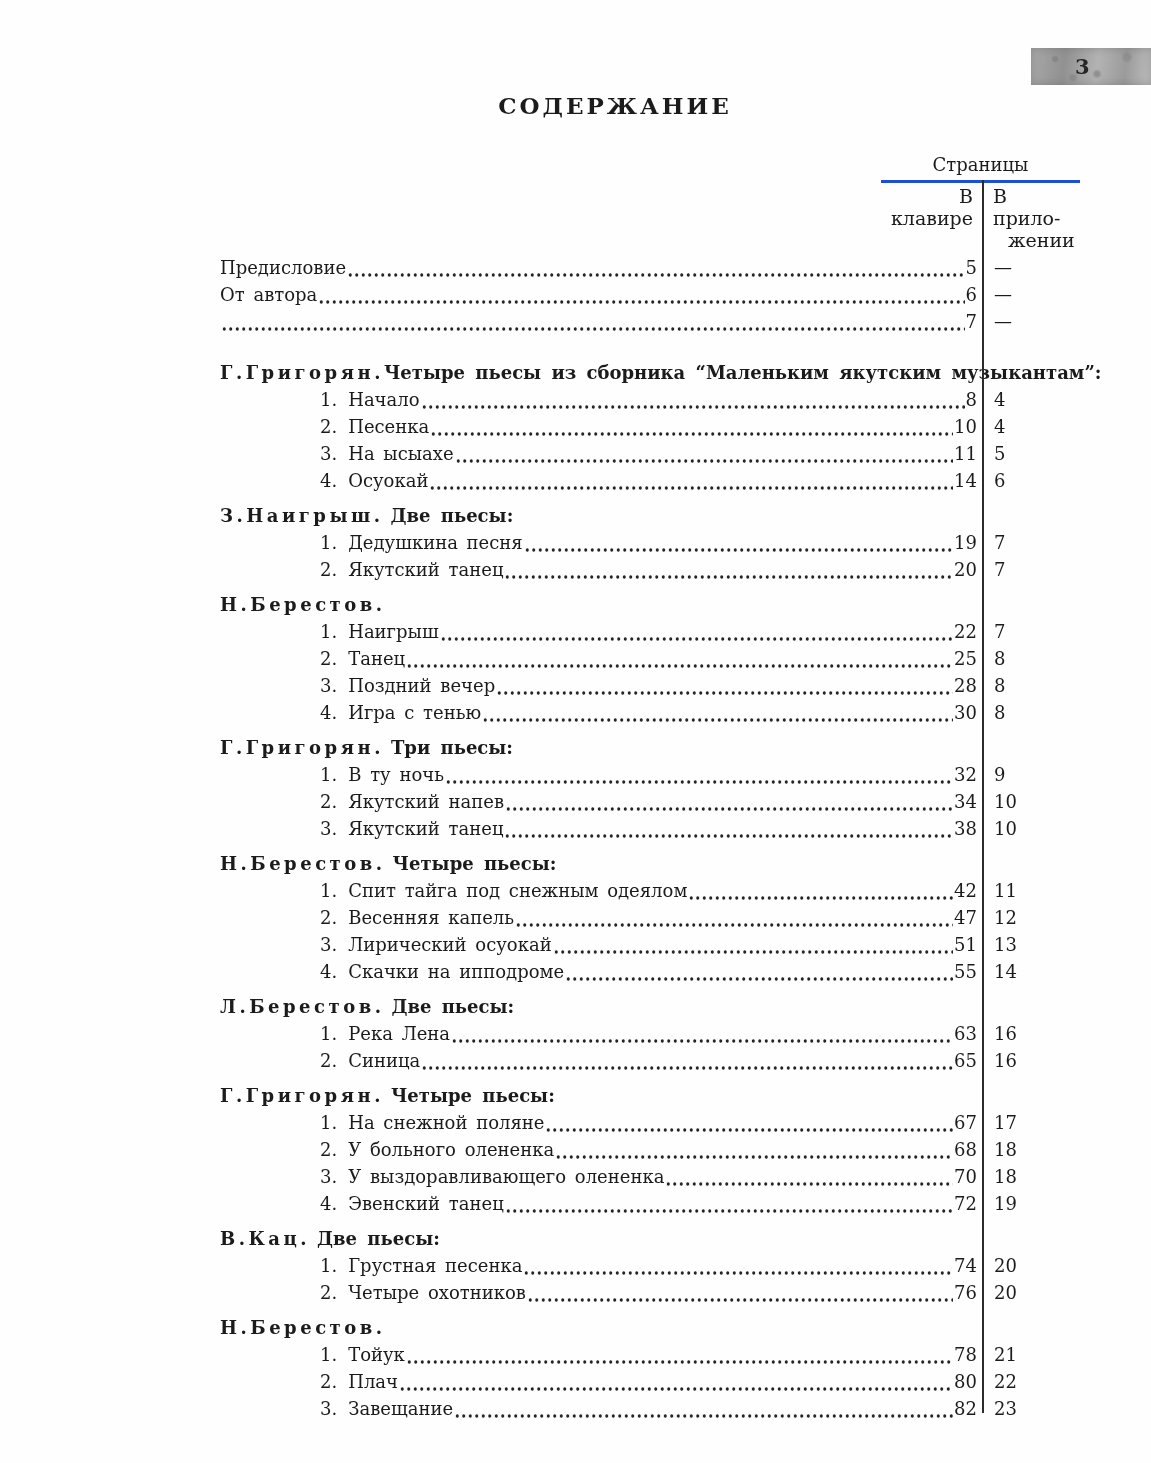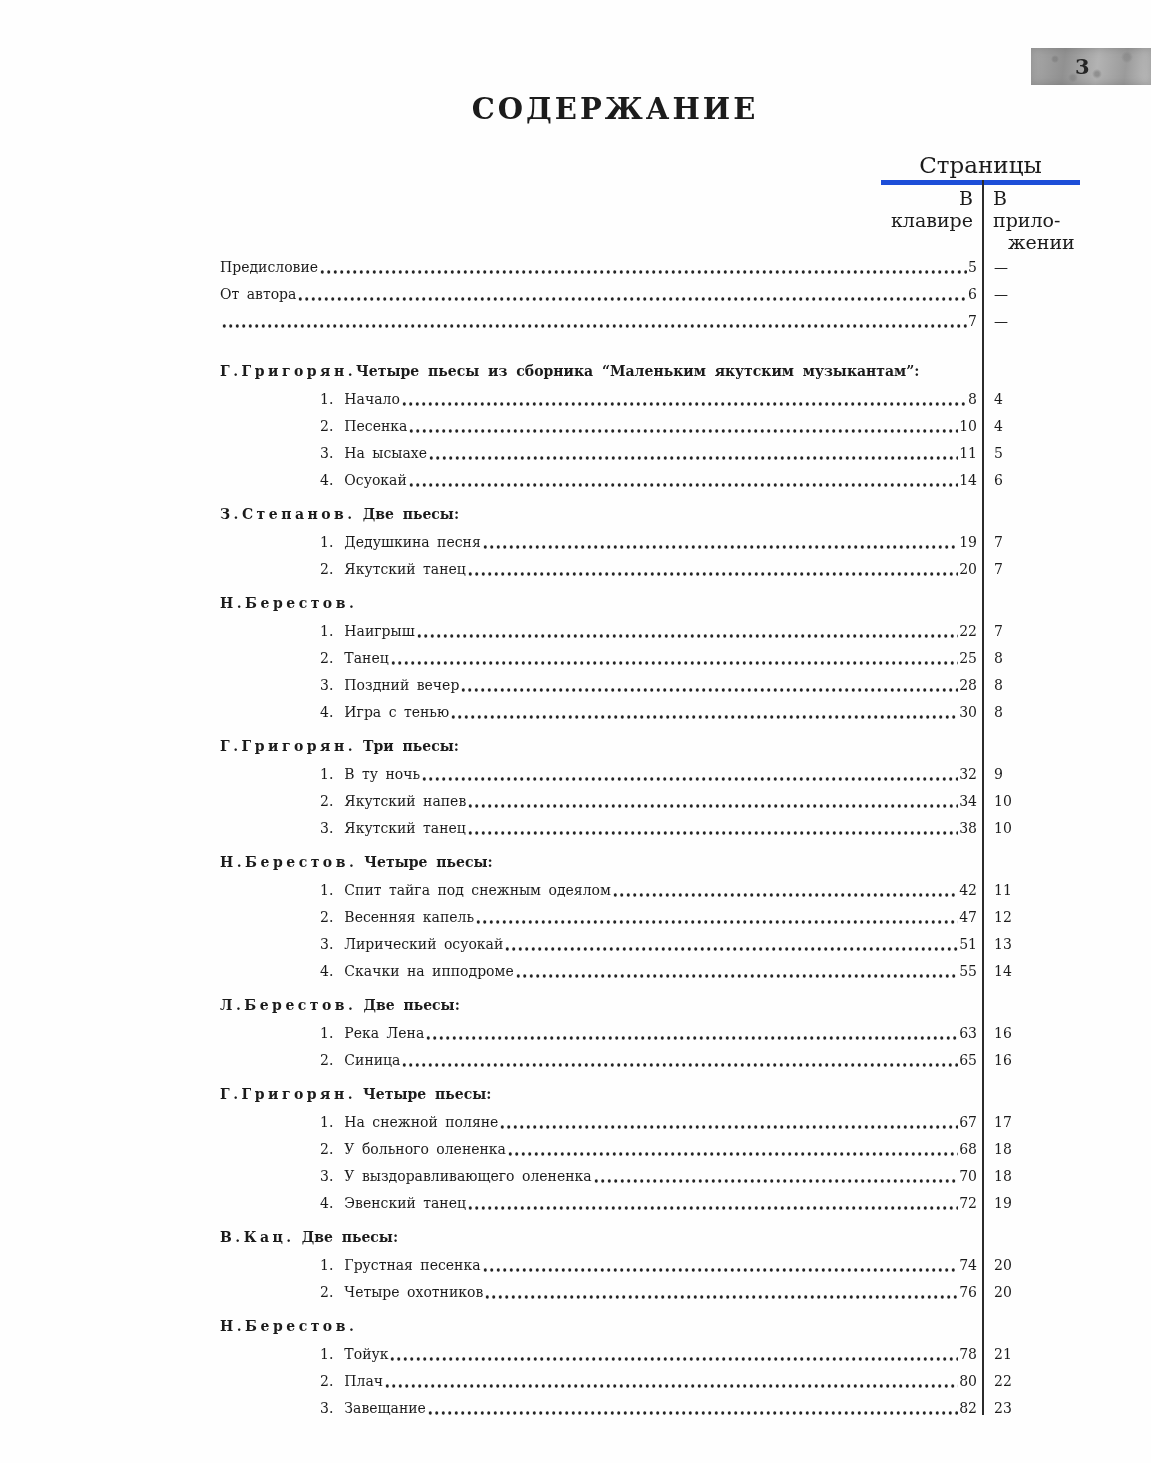--- a/index.html
+++ b/index.html
@@ -33,7 +33,7 @@
   .doc-title {
     position:absolute; top:92px; left:220px; width:790px;
     text-align:center;
-    font-size:29px; font-weight:700; letter-spacing:3px;
+    font-size:23px; font-weight:700; letter-spacing:3px;
     word-spacing:4px;
   }
   .toc { position:absolute; top:150px; left:220px; width:860px; }

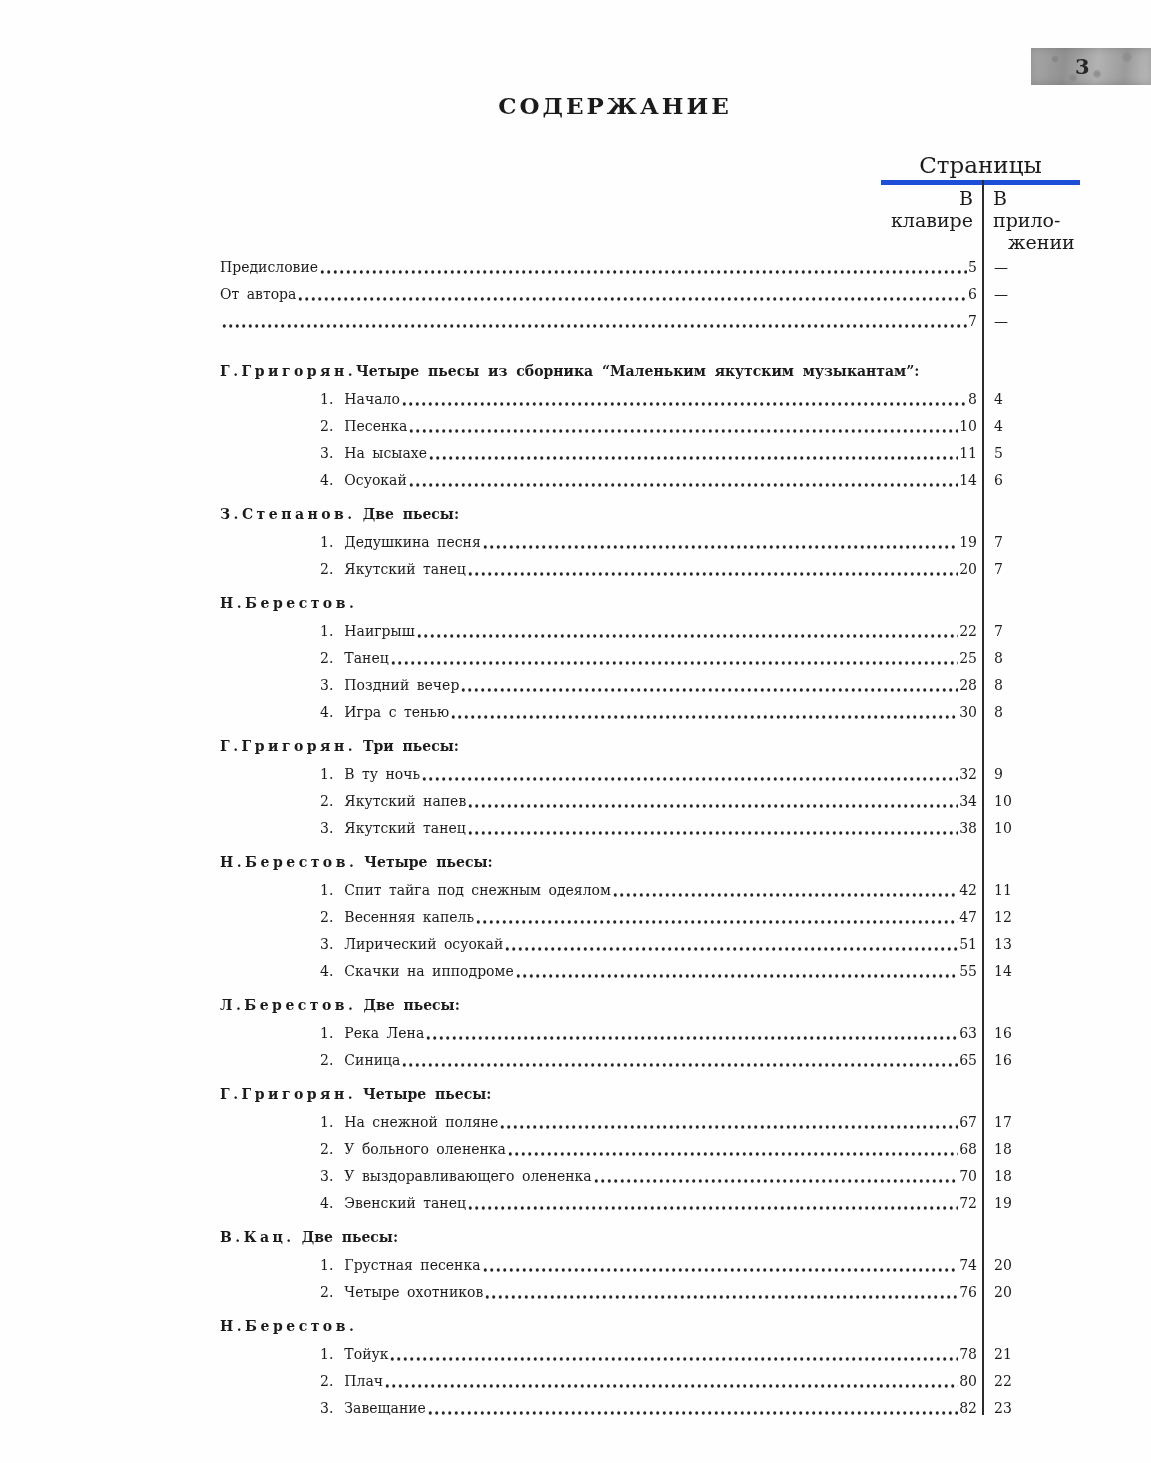--- a/index.html
+++ b/index.html
@@ -39,7 +39,7 @@
   .toc { position:absolute; top:150px; left:220px; width:860px; }
 
   .pages-label-row { margin-left:661px; width:199px; text-align:center; }
-  .pages-label { font-size:23px; line-height:30px; font-weight:500; word-spacing:3px; }
+  .pages-label { font-size:18px; line-height:30px; font-weight:500; word-spacing:3px; }
 
   .toc-body { position:relative; }
   .col-divider {

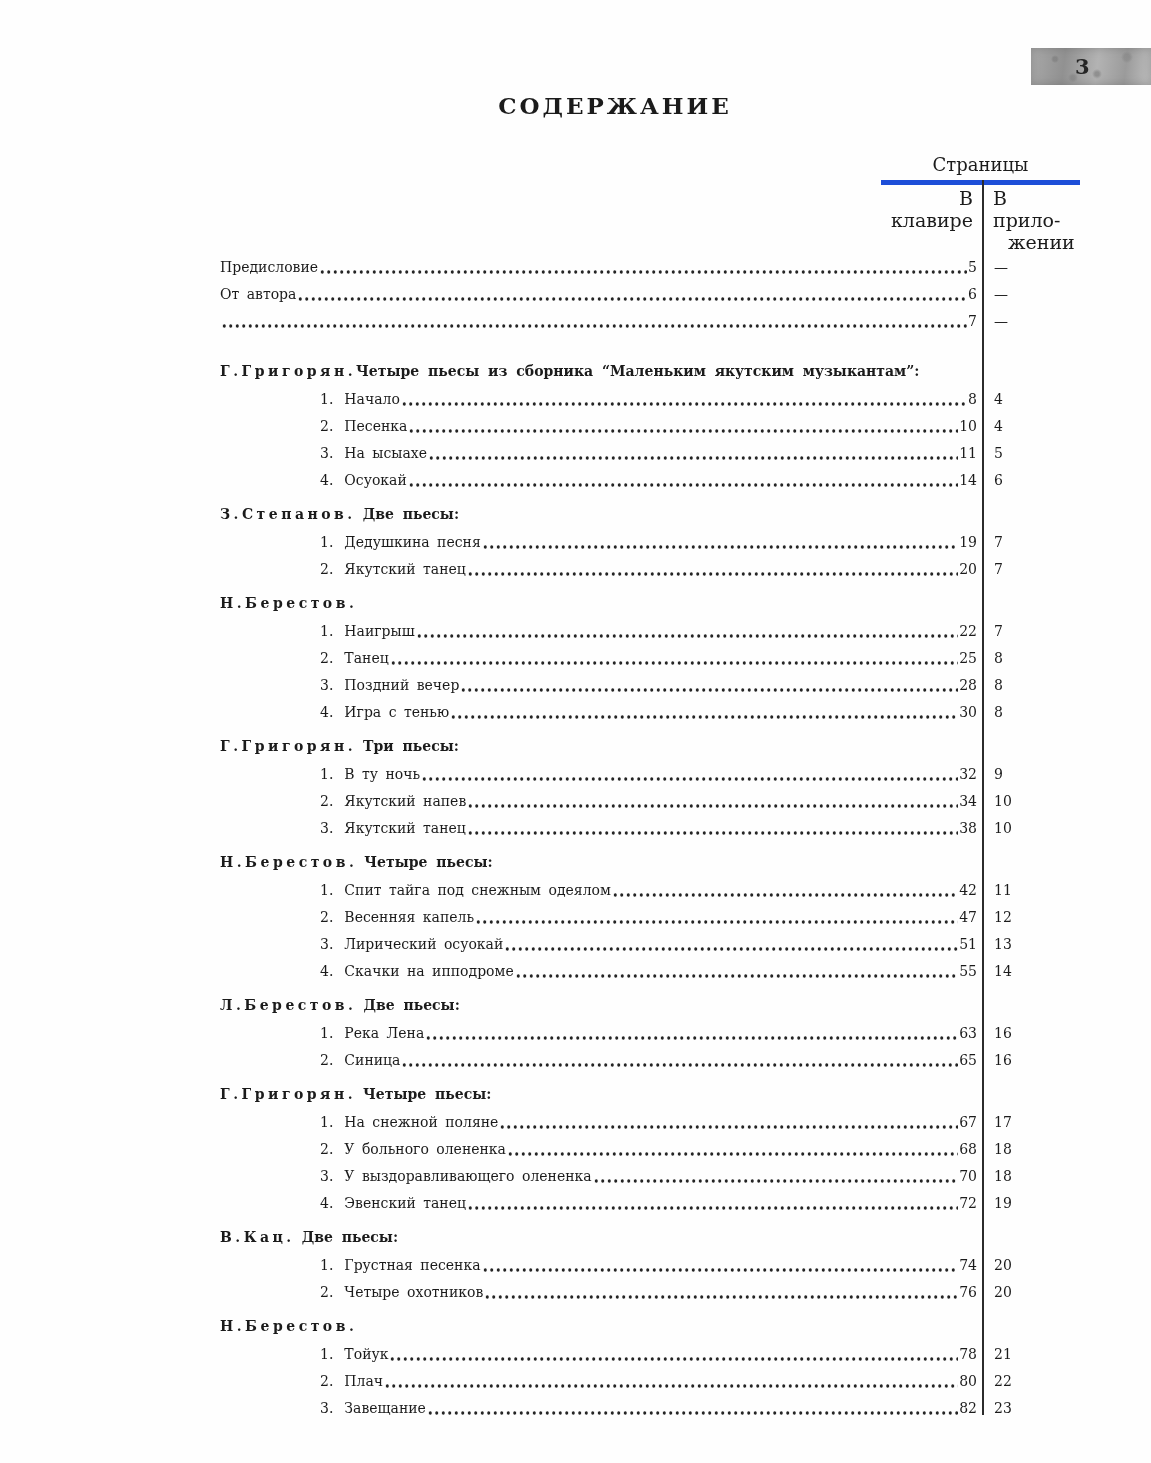--- a/index.html
+++ b/index.html
@@ -49,7 +49,7 @@
   .subhead { display:flex; min-height:48px; }
   .subhead-spacer { width:661px; }
   .subhead-ruled {
-    width:199px; border-top:5px solid #1d4ed8;
+    width:199px; border-top:3px solid #1d4ed8;
     display:flex; padding-top:2px; font-size:19px; line-height:22px;
   }
   .subhead-ruled .col1 { width:101px; text-align:right; padding-right:9px; }

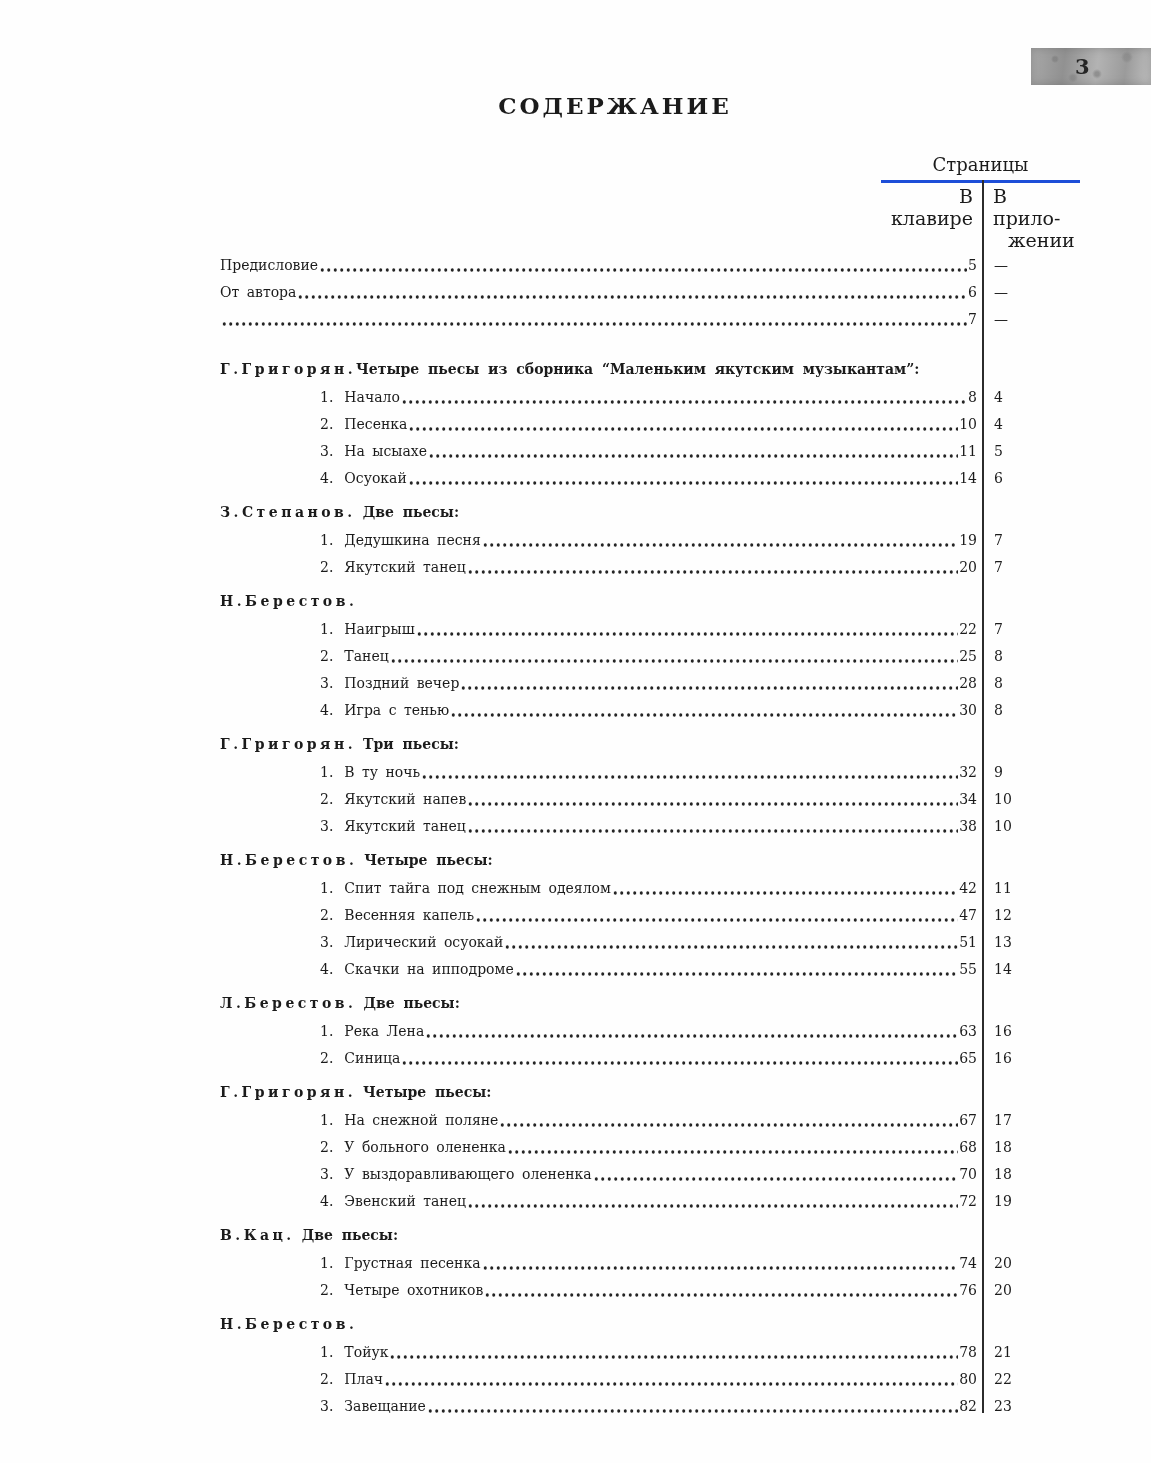--- a/index.html
+++ b/index.html
@@ -56,7 +56,7 @@
   .subhead-ruled .col2 { flex:1; padding-left:11px; }
   .subhead-ruled .col2 .line2 { display:block; padding-left:15px; }
 
-  .row { display:flex; align-items:center; height:27px; font-size:14px; }
+  .row { display:flex; align-items:flex-end; height:27px; font-size:18px; }
   .cell-main { width:762px; display:flex; align-items:baseline; white-space:nowrap; }
   .cell-main.indent { padding-left:100px; }
   .item-num { margin-right:11px; }

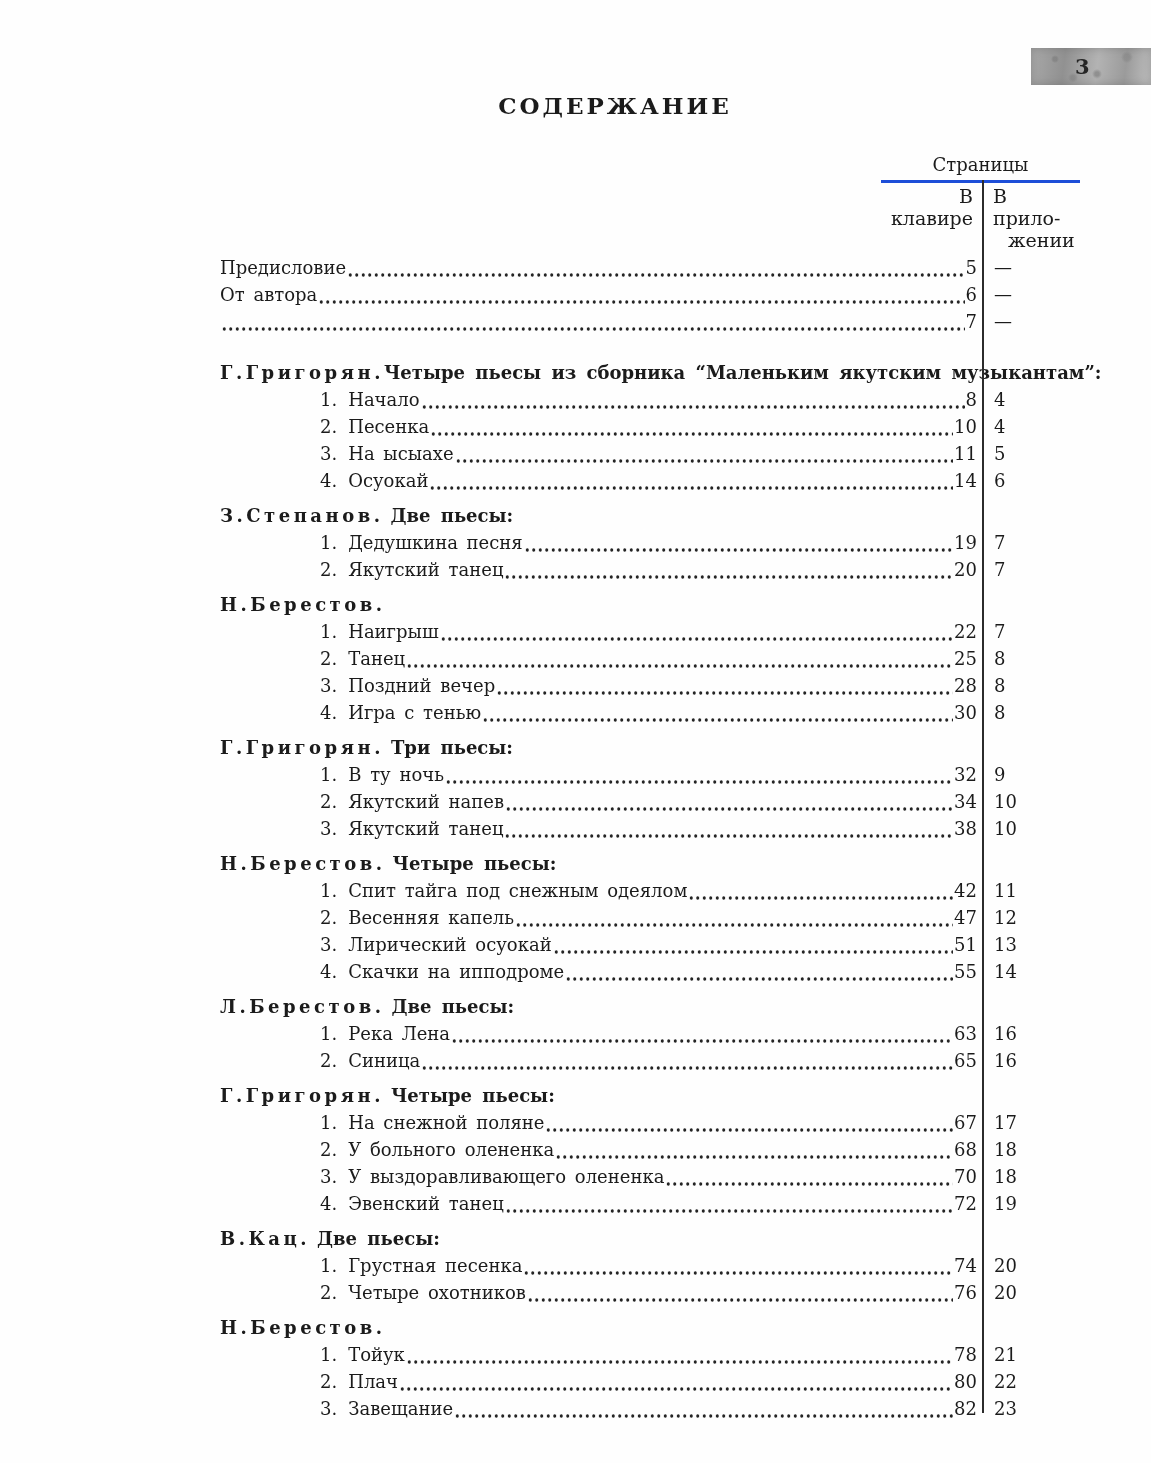--- a/index.html
+++ b/index.html
@@ -178,7 +178,7 @@
           </div>
           <div class="row section-row">
             <div class="cell-main">
-              <span class="author spaced">З.Степанов.</span>
+              <span class="author spaced">З.Наигрыш.</span>
               <span class="sec-title">Две пьесы:</span>
             </div>
             <div class="cell-appendix"></div>

